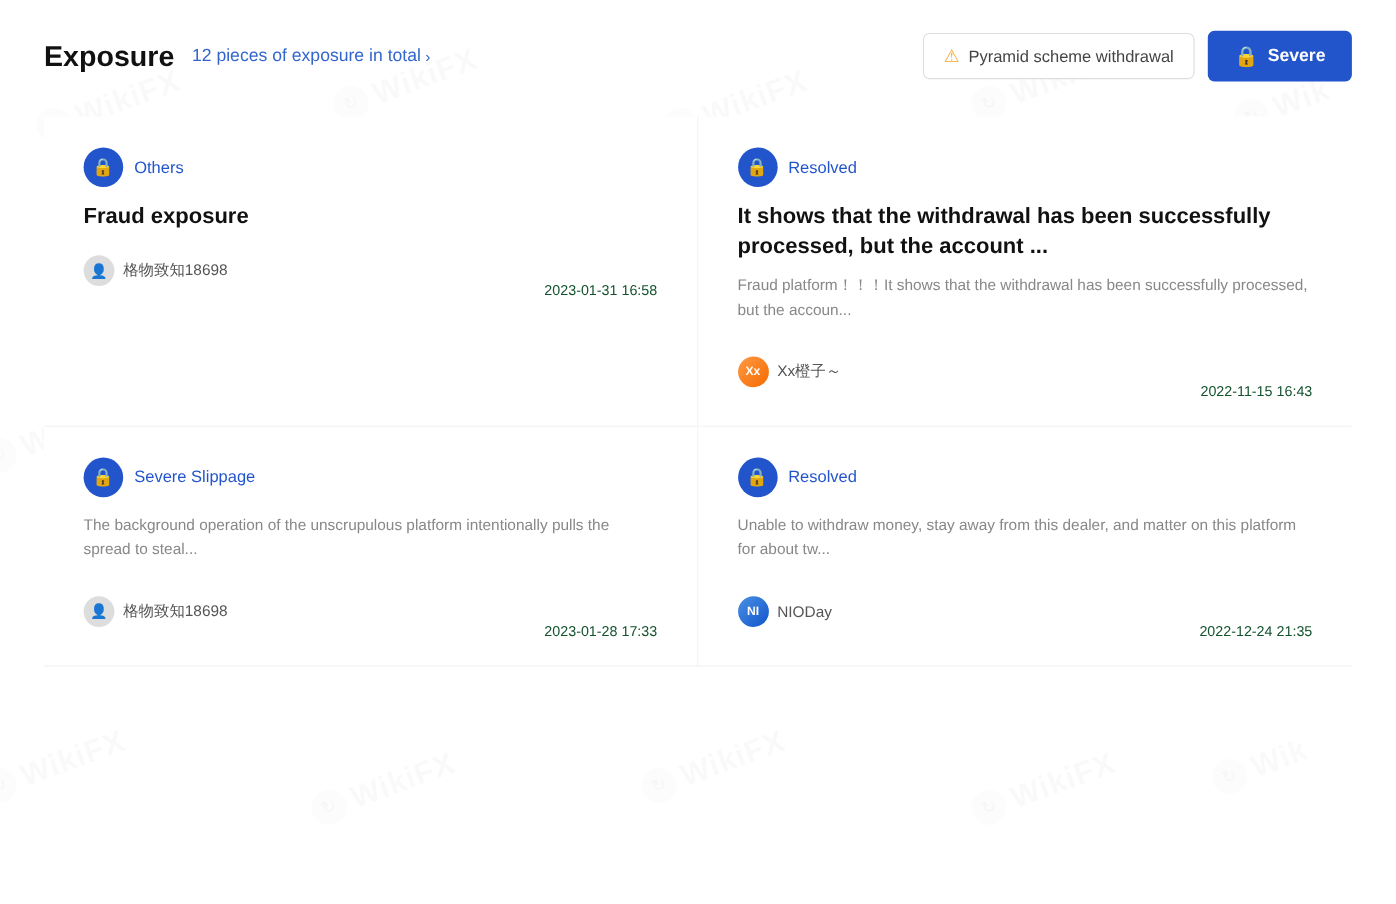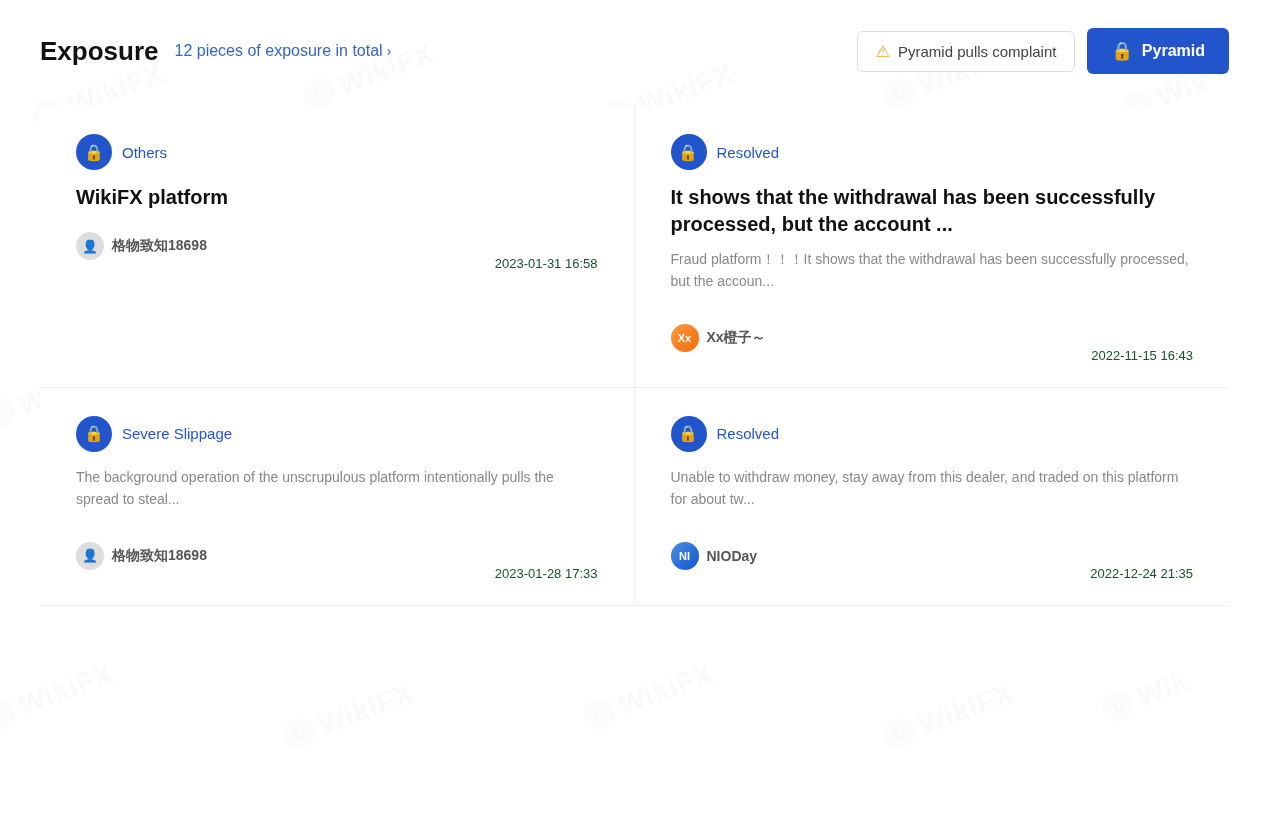--- a/index.html
+++ b/index.html
@@ -299,7 +299,7 @@
     <div class="header-right">
       <button class="pyramid-btn">
         <span class="warning-icon">⚠</span>
-        <span>Pyramid pulls complaint</span>
+        <span>Pyramid scheme withdrawal</span>
       </button>
       <button class="expose-btn">
         <span class="expose-icon">🔒</span>

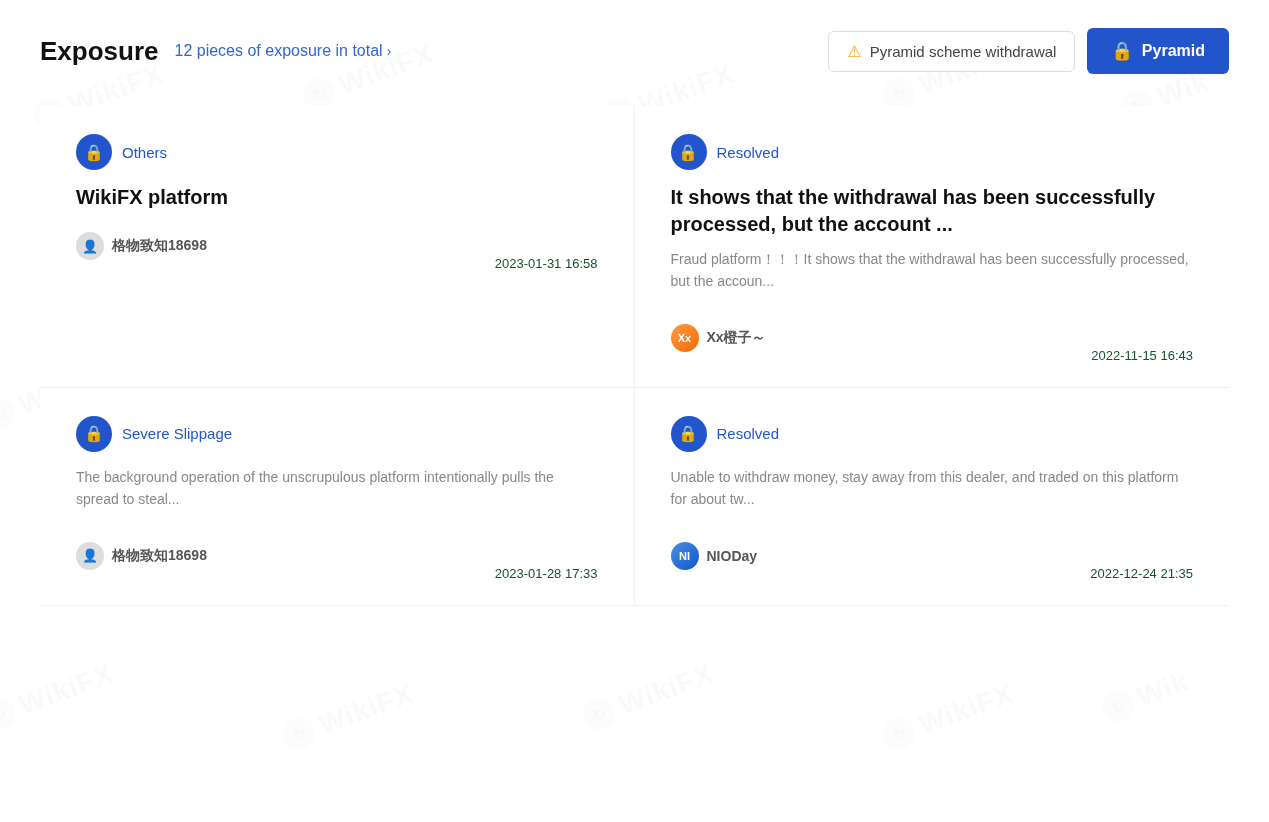--- a/index.html
+++ b/index.html
@@ -303,7 +303,7 @@
       </button>
       <button class="expose-btn">
         <span class="expose-icon">🔒</span>
-        <span>Pyramid</span>
+        <span>Severe</span>
       </button>
     </div>
   </div>

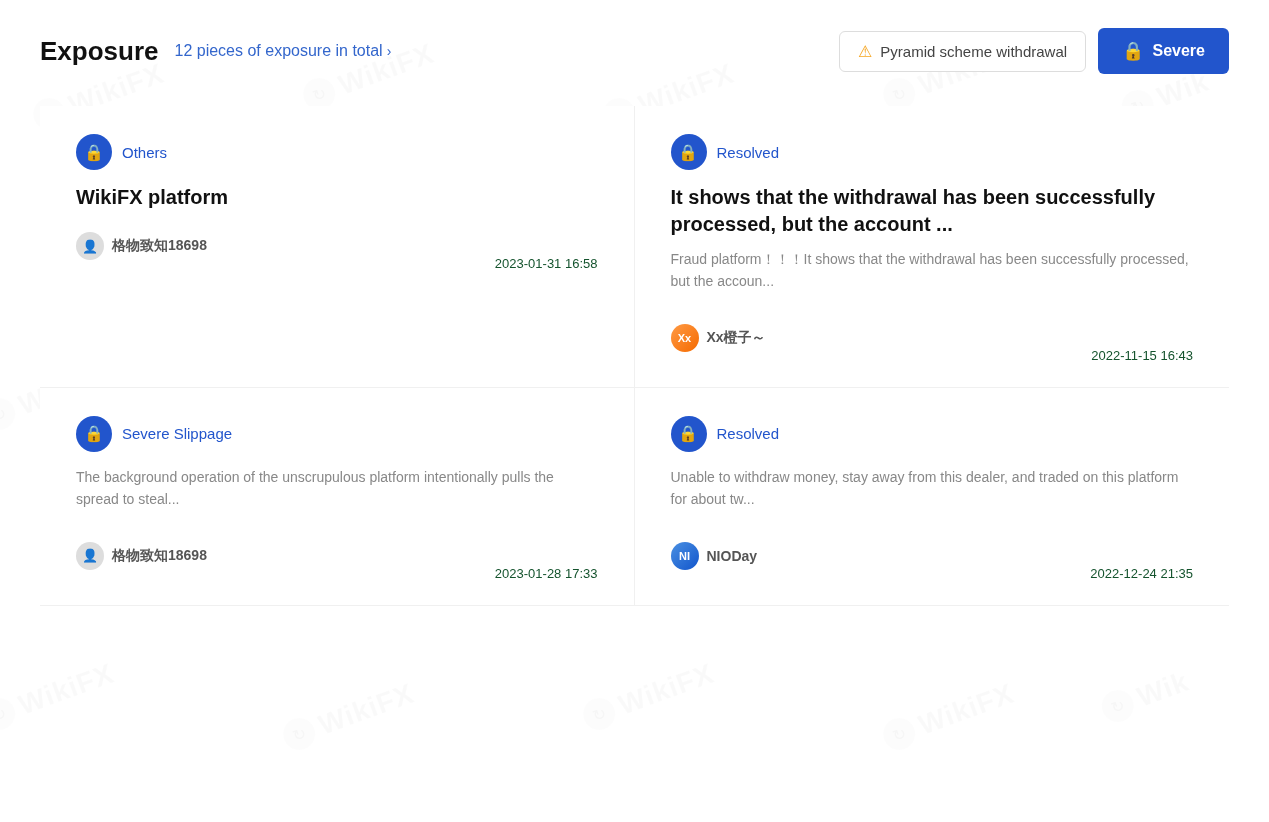--- a/index.html
+++ b/index.html
@@ -314,7 +314,7 @@
       <div class="tag-icon">🔒</div>
       <span class="tag-label">Others</span>
     </div>
-    <div class="card-title">WikiFX platform</div>
+    <div class="card-title">Fraud exposure</div>
     <div class="card-footer">
       <div class="card-author">
         <div class="author-avatar">👤</div>

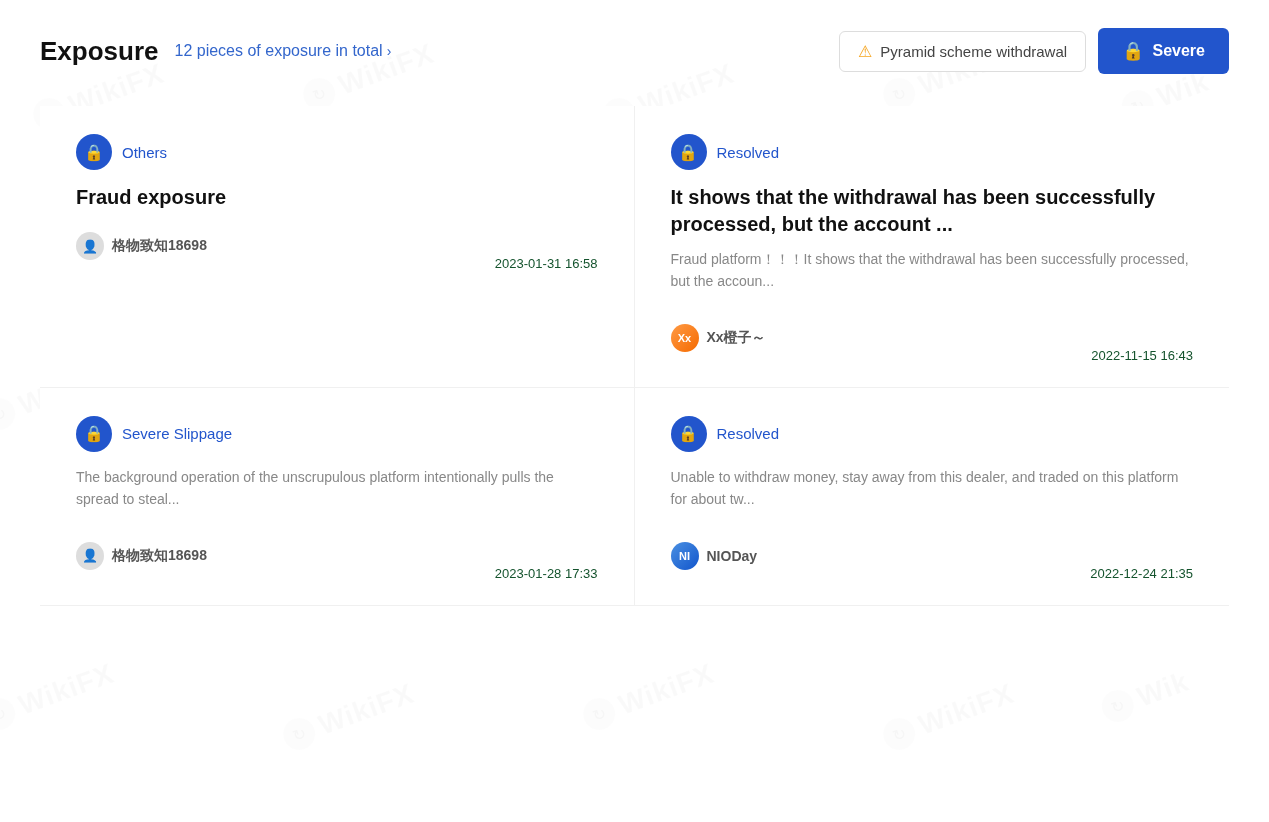--- a/index.html
+++ b/index.html
@@ -212,7 +212,6 @@
     .author-name {
       font-size: 14px;
       color: #555;
-      font-weight: bold;
     }
     .card-date {
       font-size: 13px;

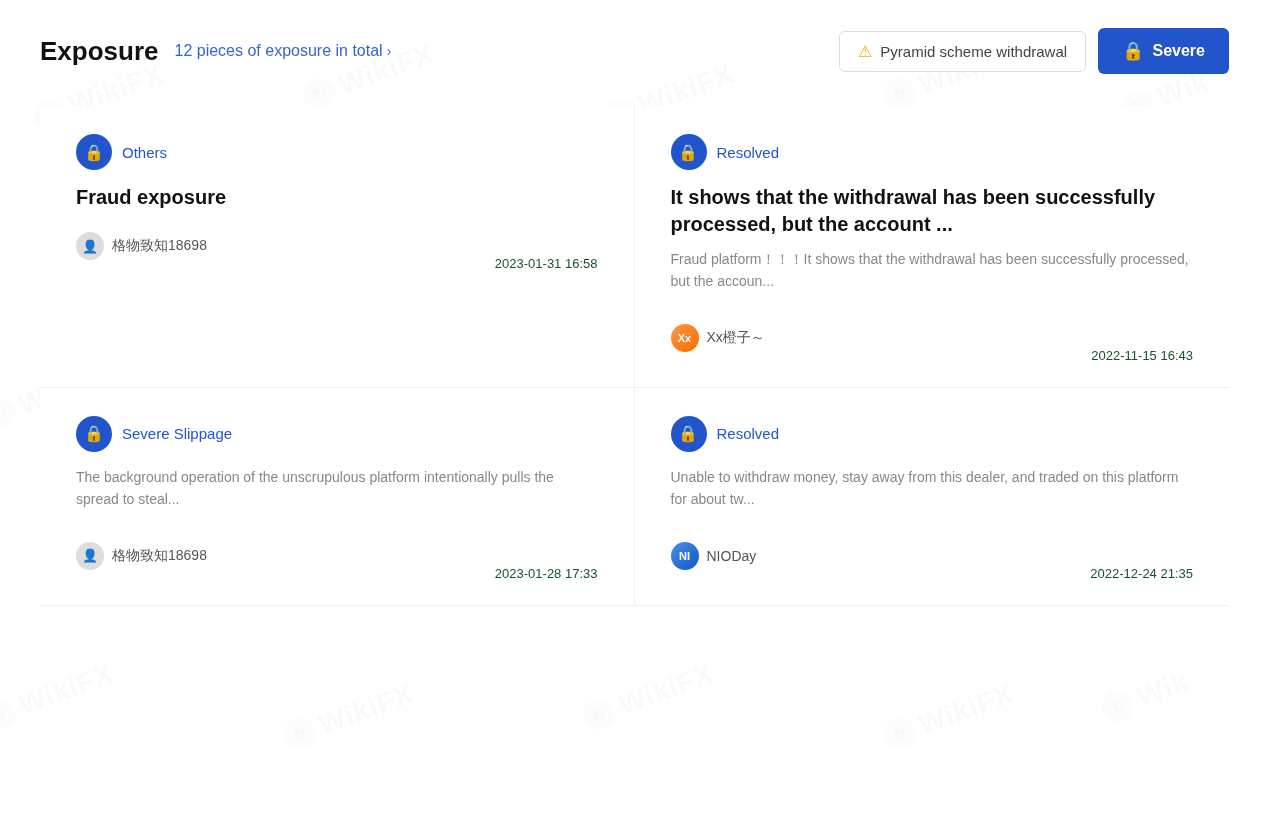--- a/index.html
+++ b/index.html
@@ -356,7 +356,7 @@
       <div class="tag-icon">🔒</div>
       <span class="tag-label">Resolved</span>
     </div>
-    <div class="card-desc">Unable to withdraw money, stay away from this dealer, and traded on this platform for about tw...</div>
+    <div class="card-desc">Unable to withdraw money, stay away from this dealer, and matter on this platform for about tw...</div>
     <div class="card-footer">
       <div class="card-author">
         <div class="author-avatar blue-gradient">NI</div>

